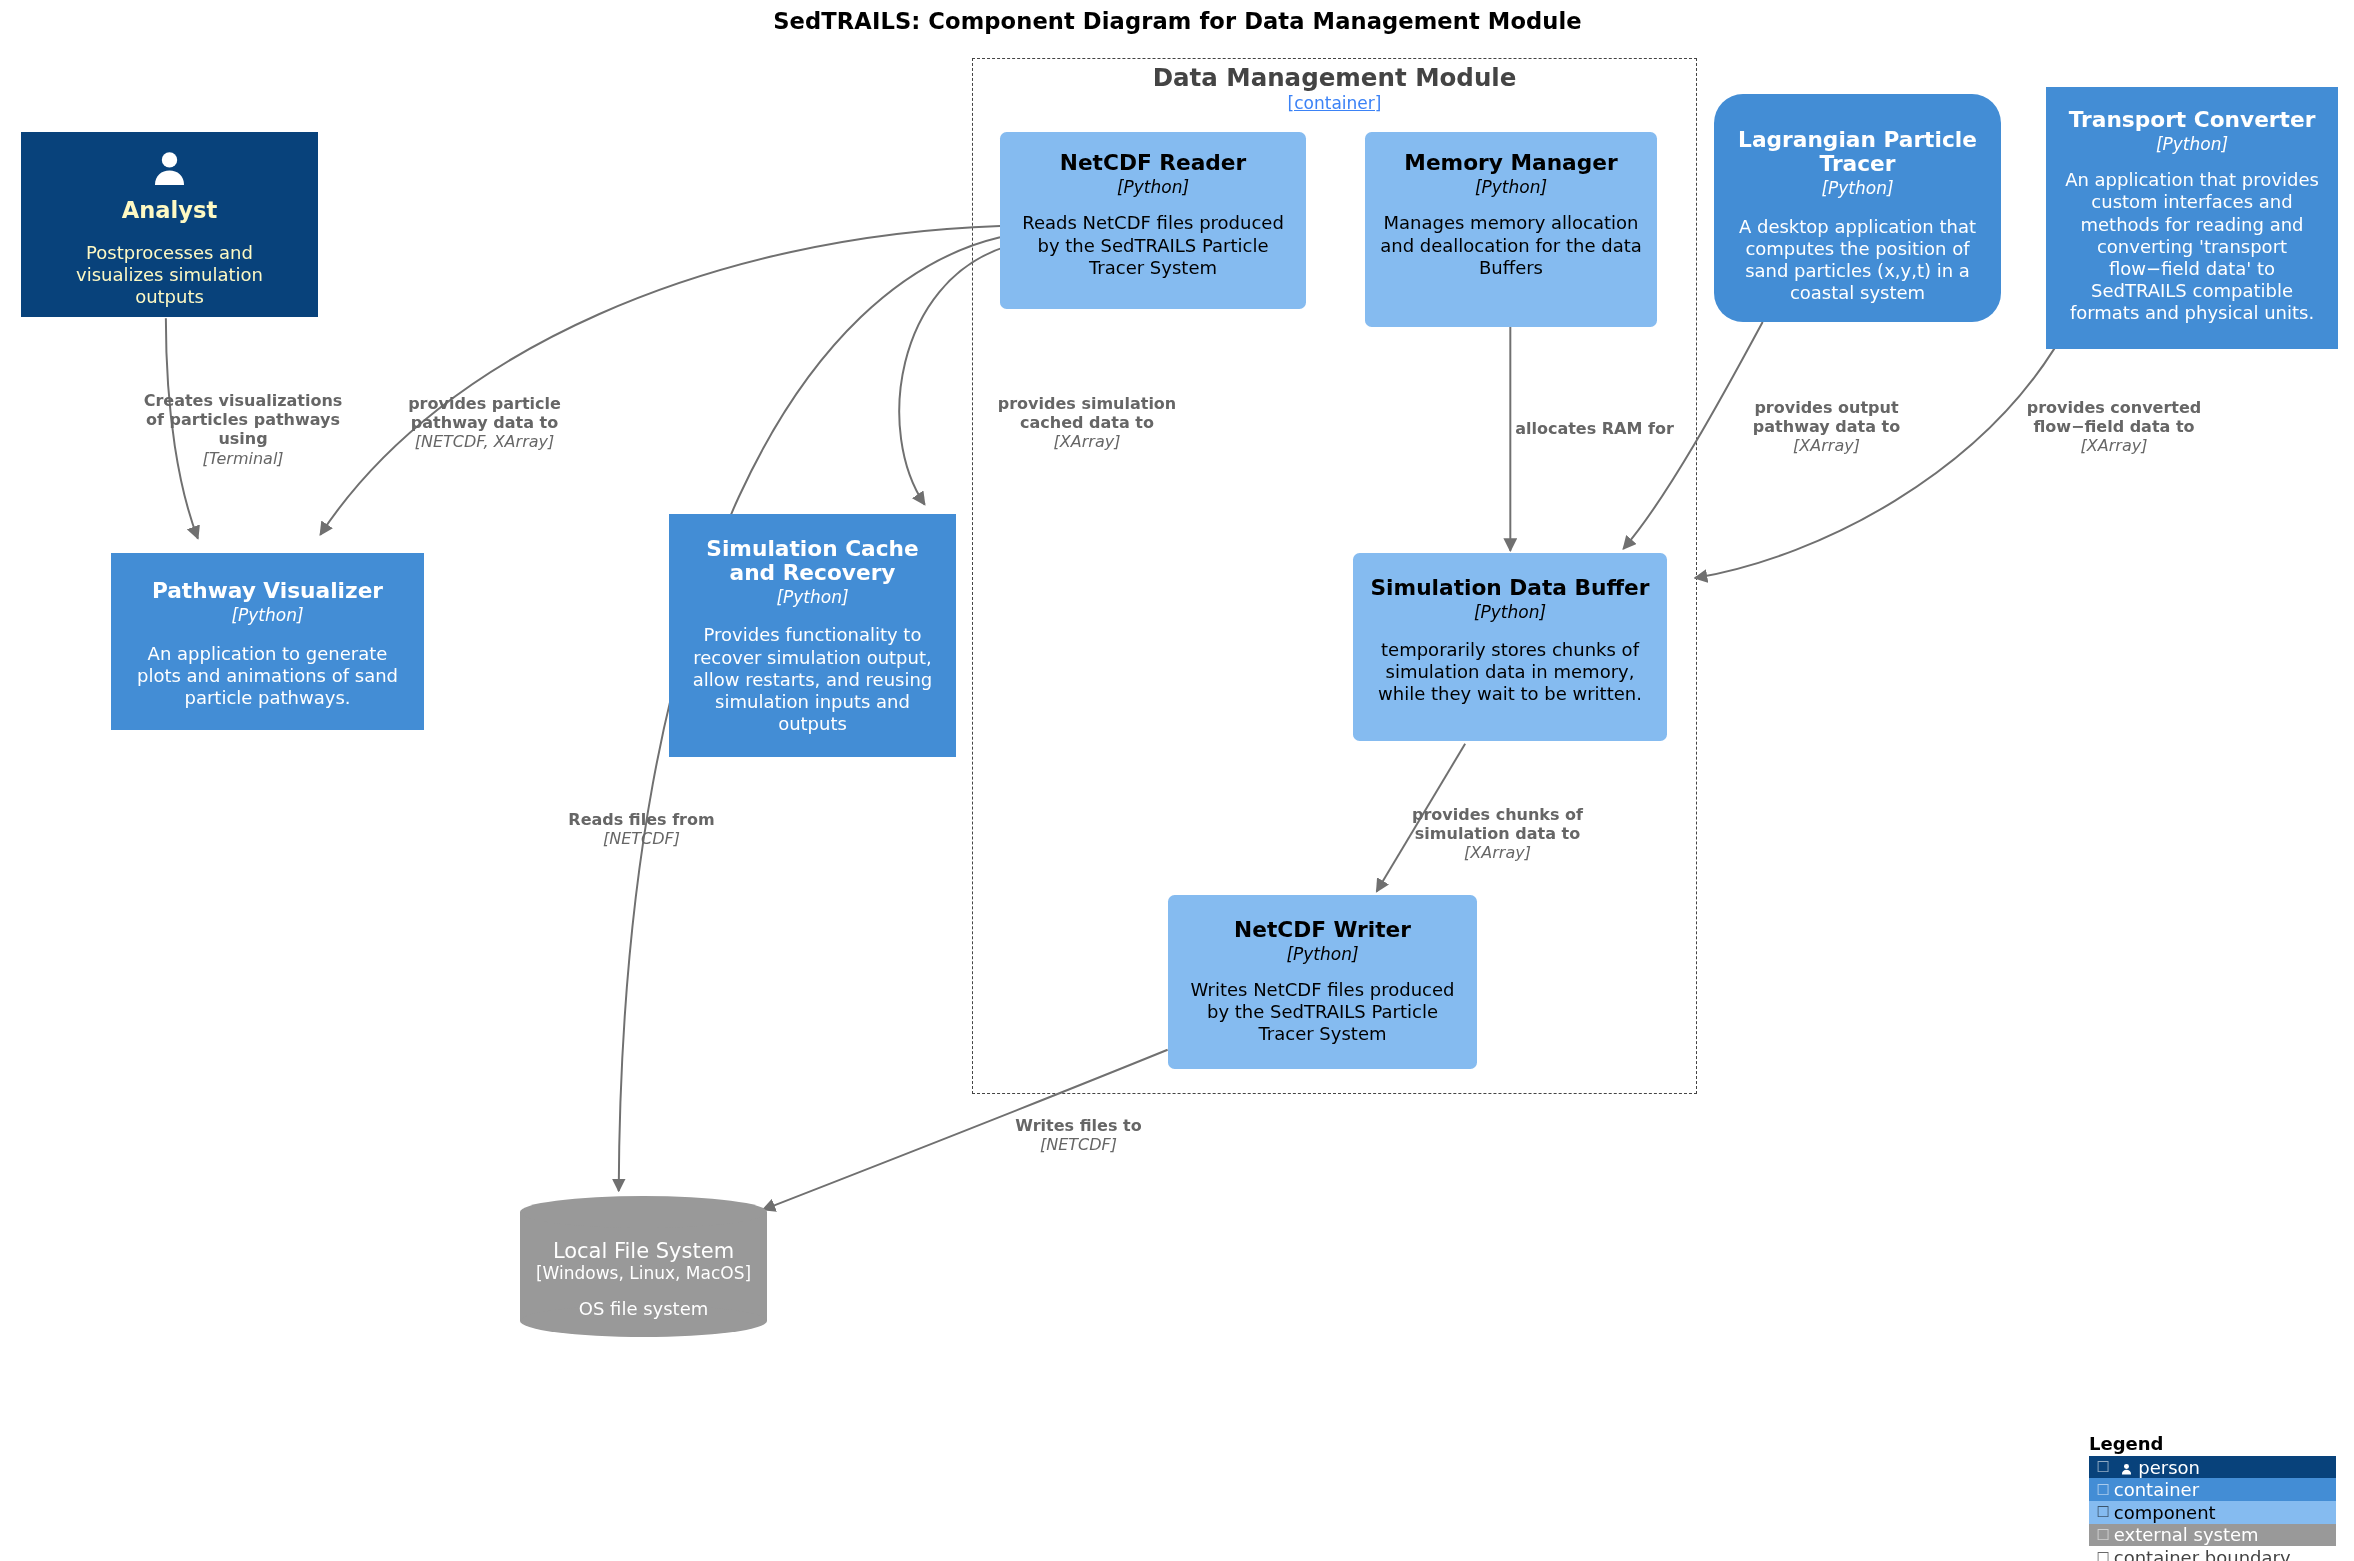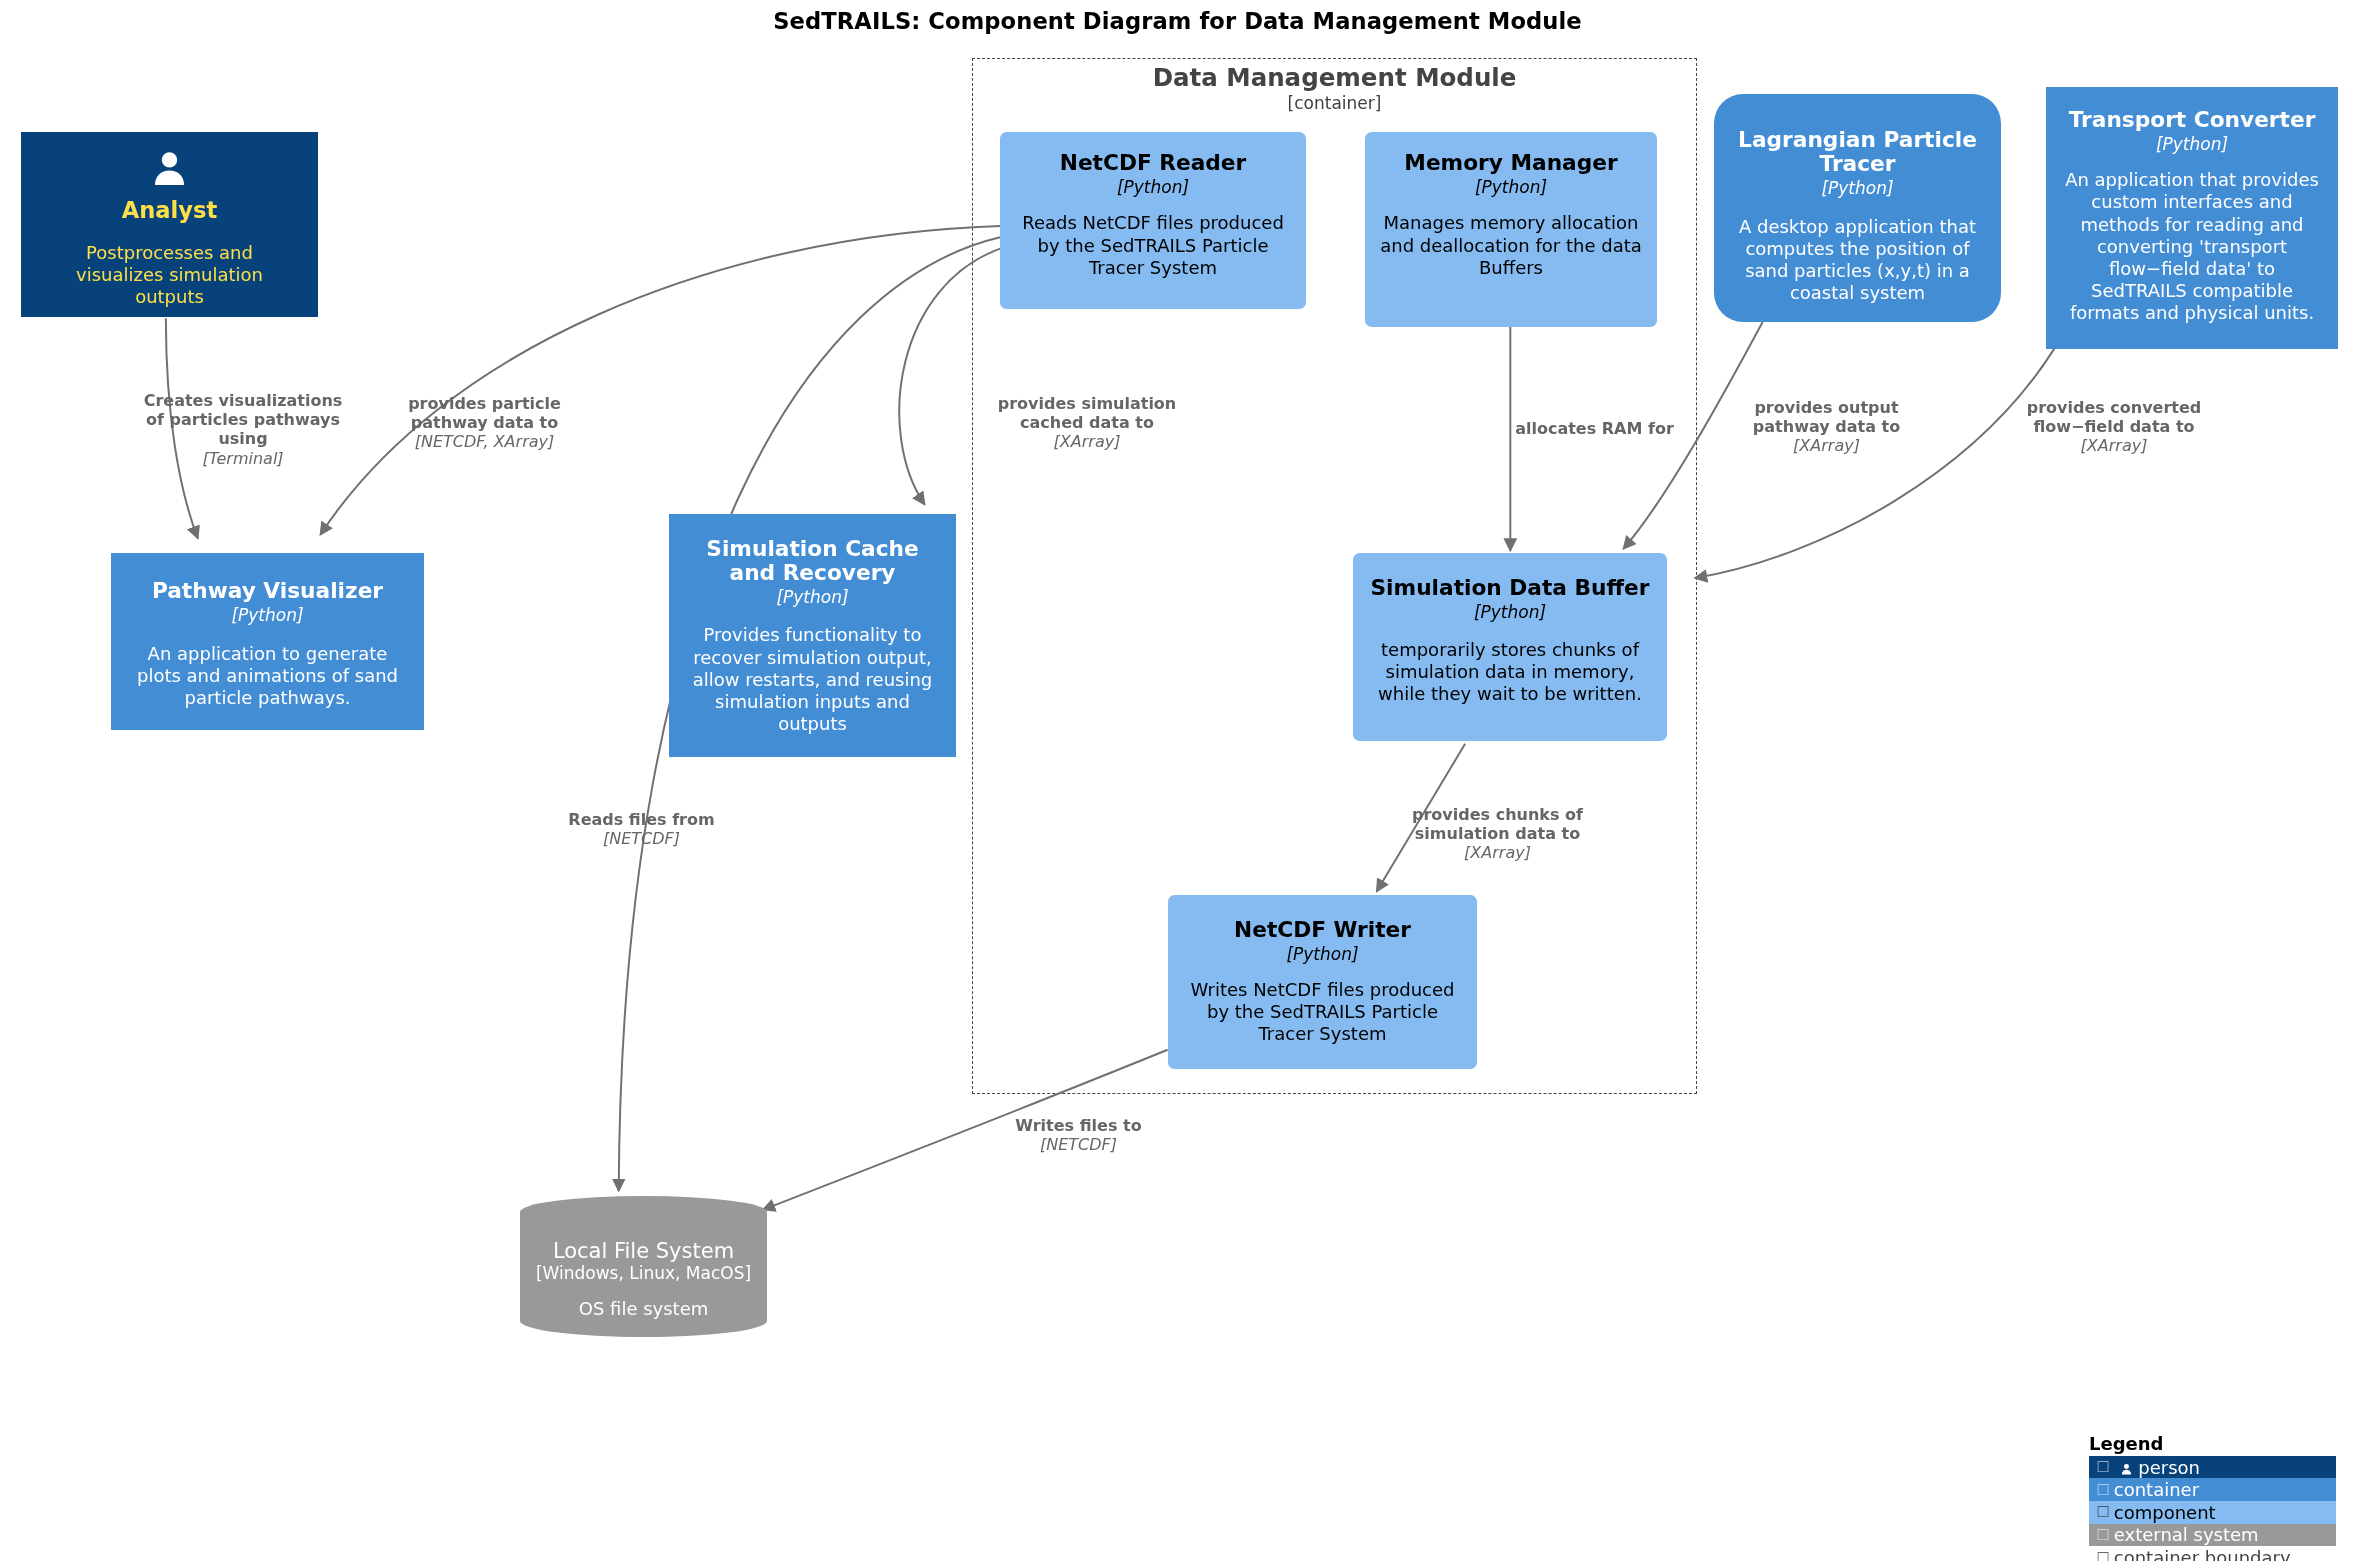--- a/index.html
+++ b/index.html
@@ -15,7 +15,7 @@
   .boundary{position:absolute;border:1.9px dashed #444;box-sizing:border-box;}
   .boundary-label{position:absolute;text-align:center;}
   .boundary-label .bl-name{font-size:24.5px;font-weight:bold;color:#444;line-height:1.15;}
-  .boundary-label .bl-tech{font-size:17px;color:#404040;line-height:1.3;}
+  .boundary-label .bl-tech{font-size:17px;color:#3b82f6;line-height:1.3;text-decoration:underline;}
 
   
   .node{position:absolute;box-sizing:border-box;display:flex;flex-direction:column;

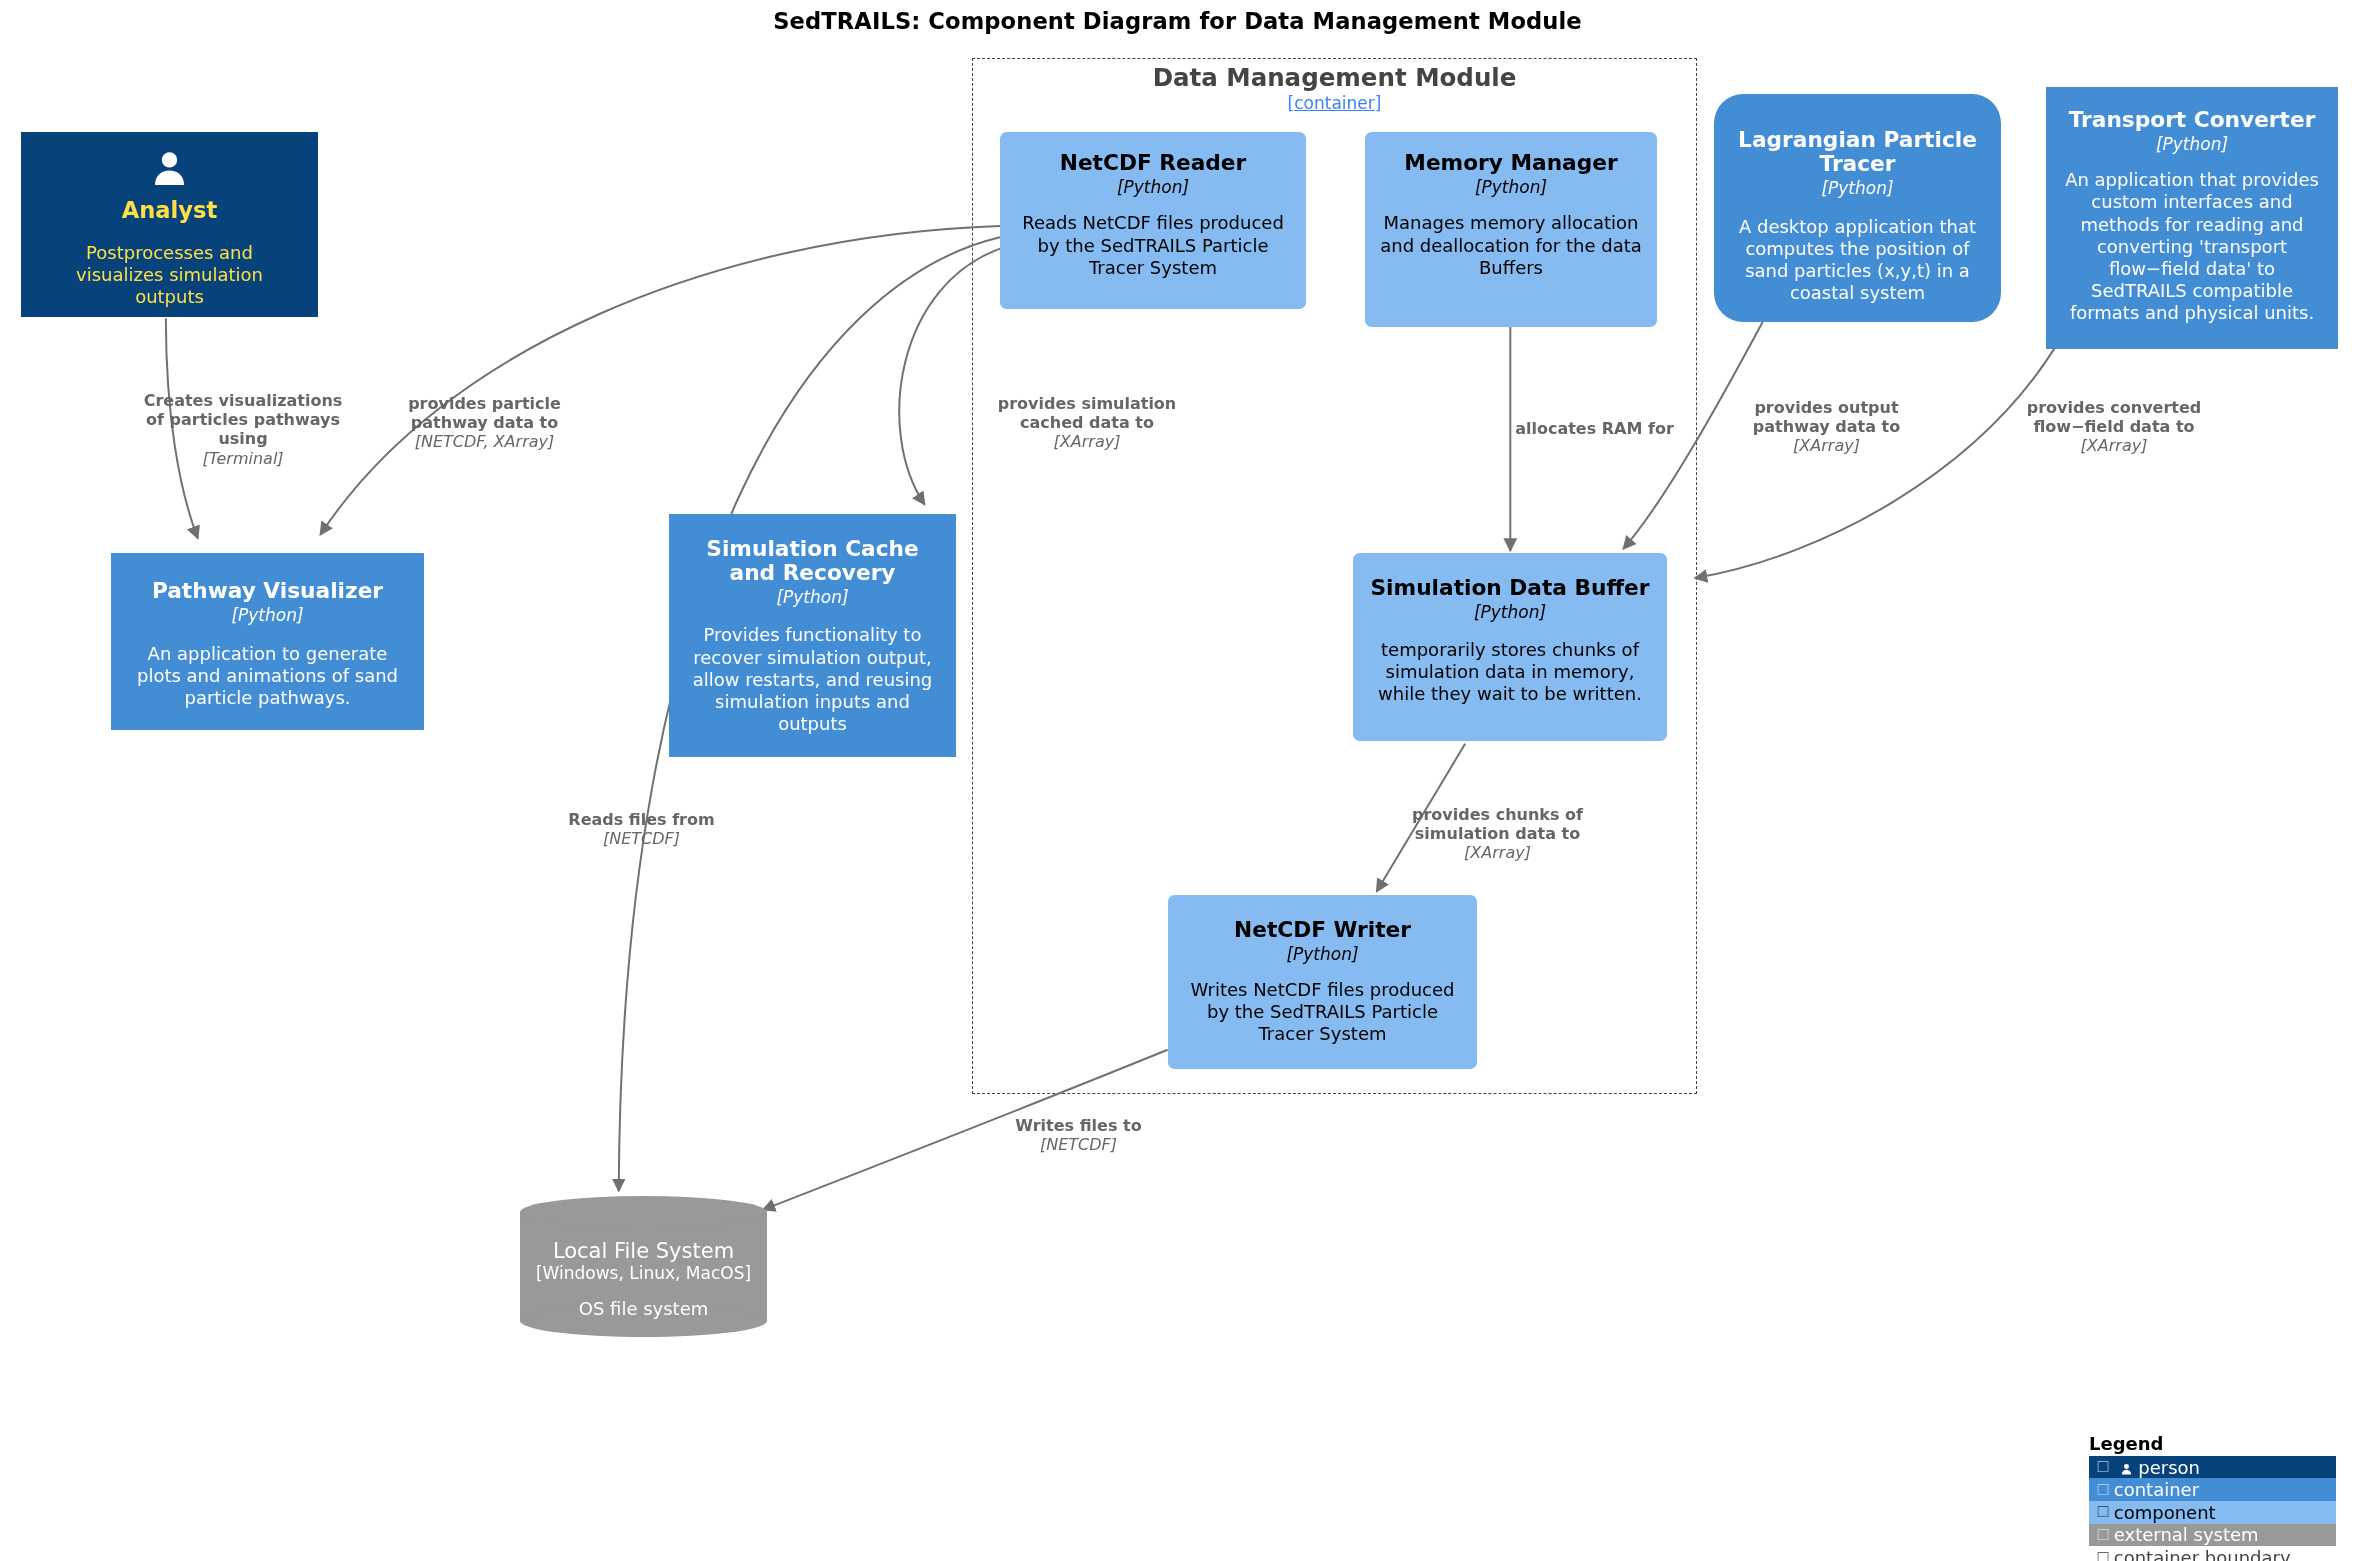--- a/index.html
+++ b/index.html
@@ -24,7 +24,7 @@
   .node .n-tech{font-style:italic;line-height:1.2;}
   .node .n-desc{line-height:1.23;}
 
-  .type-person{background:#08427b;color:#fde047;}
+  .type-person{background:#08427b;color:#fef9c3;}
   .type-container{background:#438dd5;color:#fff;}
   .type-component{background:#85bbf0;color:#000;border-radius:6.6px;}
 

